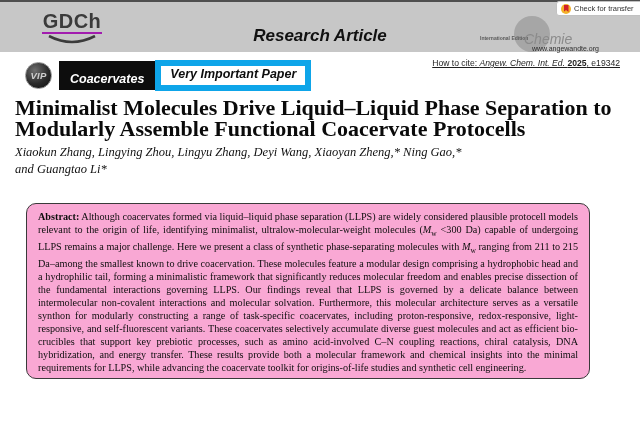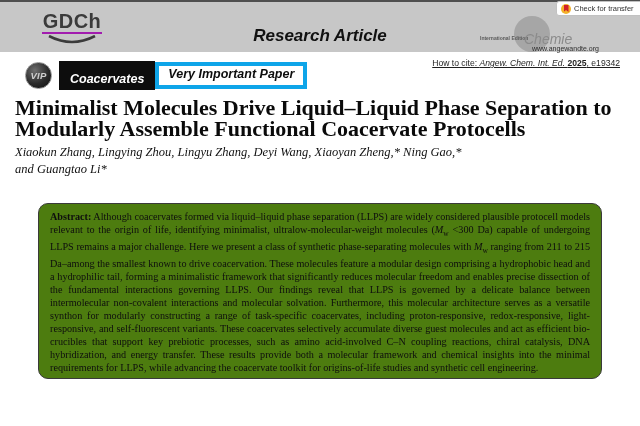--- a/index.html
+++ b/index.html
@@ -52,7 +52,7 @@
     padding:11px 11px 3px;line-height:15px;
   }
   .badge-light{
-    background:#ffffff;color:#0d0d0d;border:4px solid #0ea5e9;
+    background:#ffffff;color:#0d0d0d;border:6px solid #0ea5e9;
     font-size:12.5px;font-weight:bold;font-style:italic;
     padding:0 9px 1px;line-height:15px;height:18px;display:flex;align-items:center;box-sizing:content-box;
   }

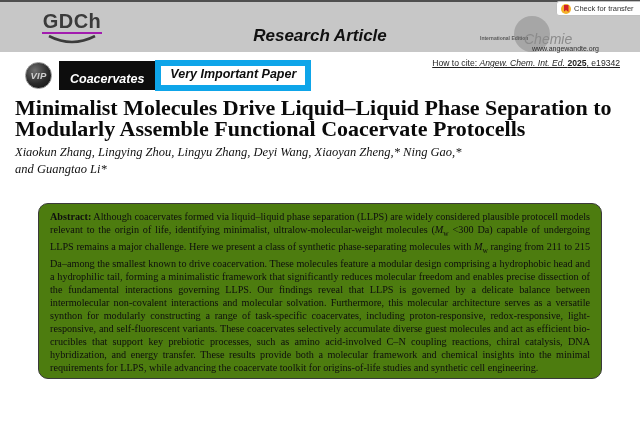--- a/index.html
+++ b/index.html
@@ -69,9 +69,9 @@
   }
   
   .abstract-box{
-    position:absolute;left:38px;top:203px;width:564px;height:176px;
+    position:absolute;left:26px;top:203px;width:564px;height:176px;
     border:1.3px solid #3a3a3a;border-radius:10px;box-sizing:border-box;
-    padding:7px 11px 14px;overflow:hidden;background:#4d7c0f;
+    padding:7px 11px 14px;overflow:hidden;background:#f9a8d4;
   }
   .abstract-text{
     font-family:"Liberation Serif",serif;font-size:10.2px;line-height:12.95px;

